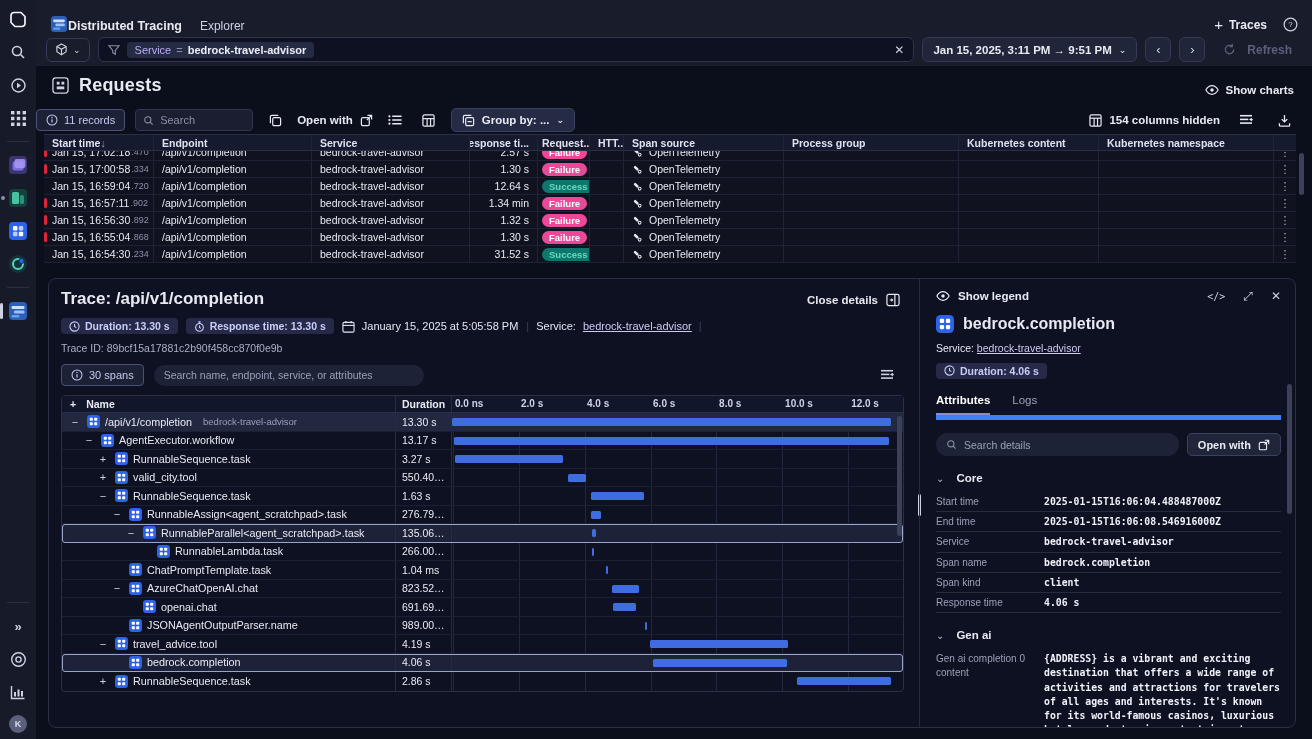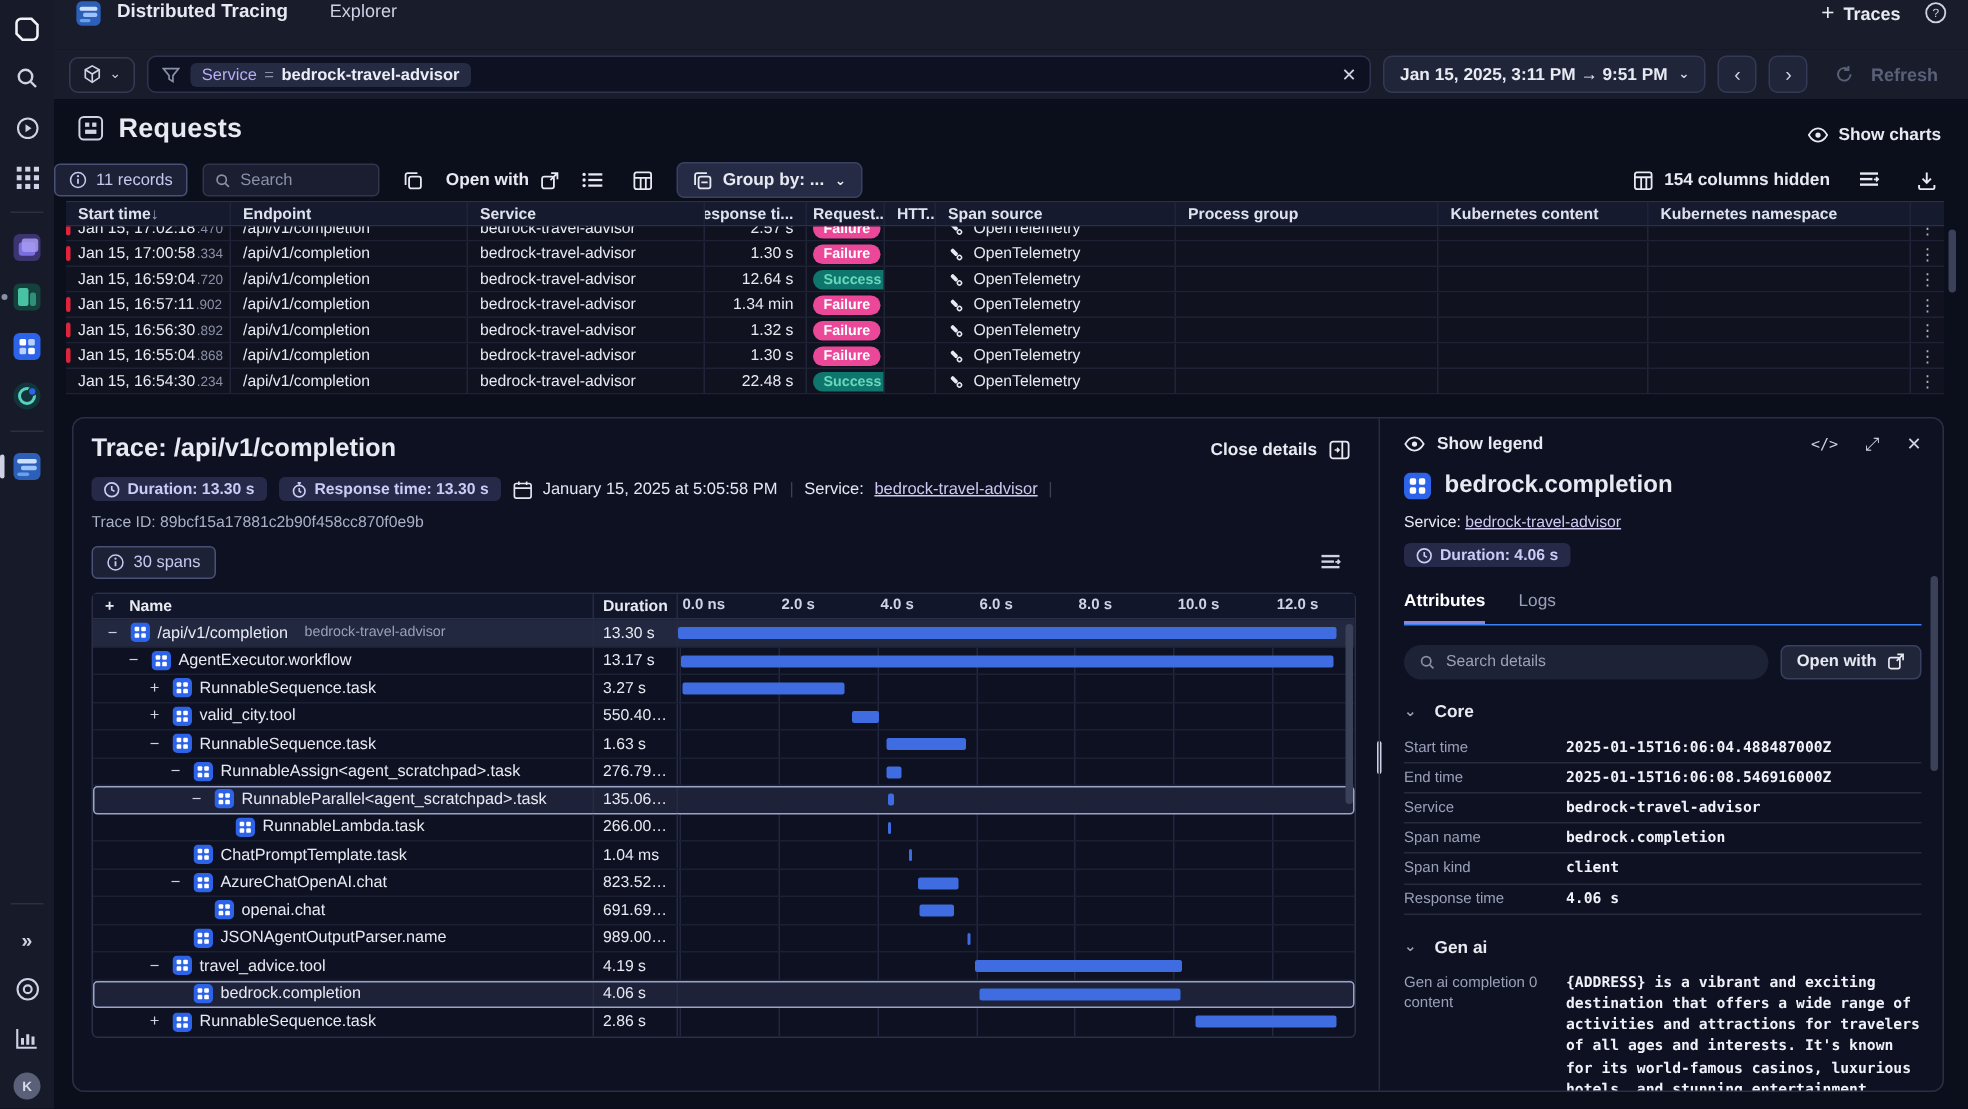--- a/index.html
+++ b/index.html
@@ -21,7 +21,7 @@
 
   
   .topbar { position:absolute; left:36px; top:0; right:0; height:33px; background:#181c2b;
-    display:flex; align-items:flex-start; padding:0 14px; gap:10px; }
+    display:flex; align-items:flex-end; padding:0 14px; }
   .topbar .title { font-size:12.5px; font-weight:bold; }
   .topbar .nav { font-size:12px; color:#cdd2e4; margin-left:18px; cursor:pointer; }
   .tb-right { margin-left:auto; display:flex; align-items:center; gap:16px; }

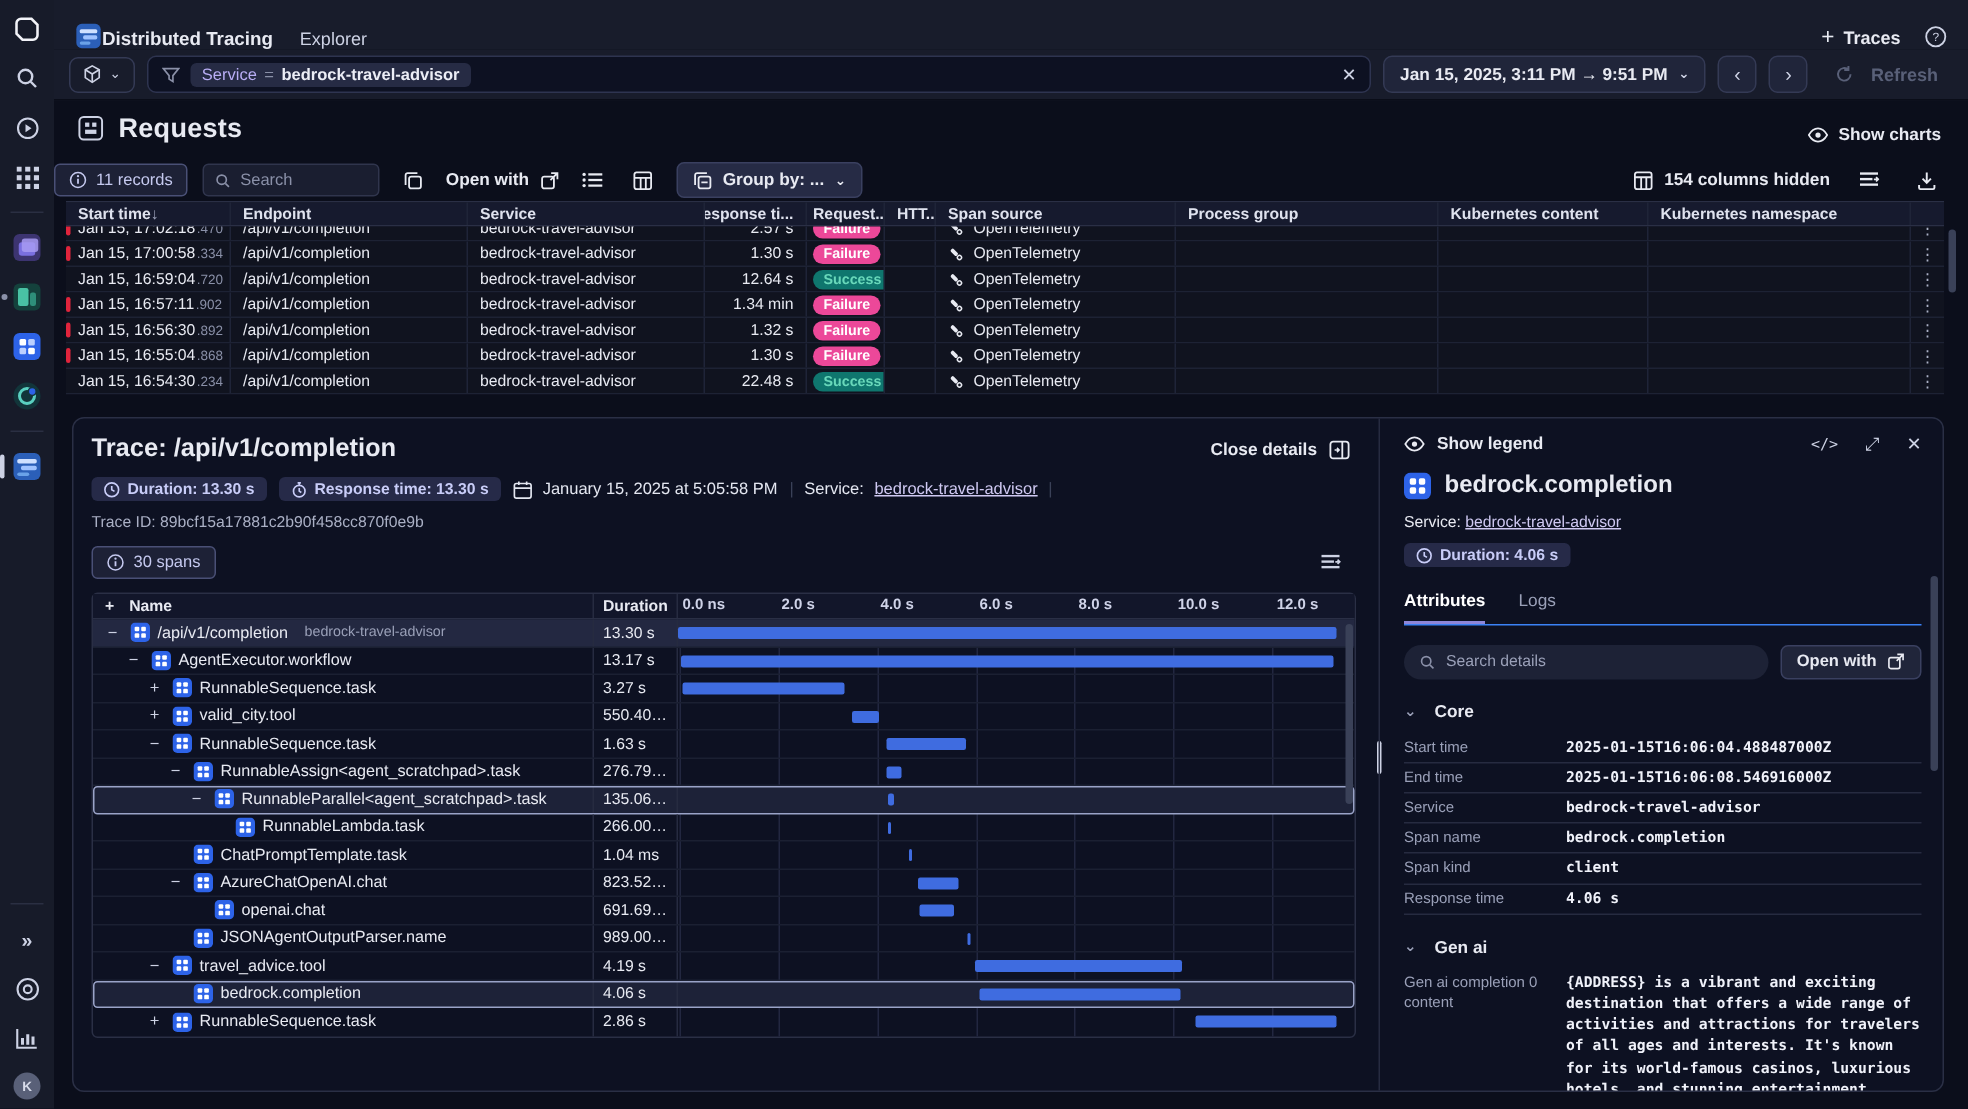--- a/index.html
+++ b/index.html
@@ -608,7 +608,7 @@
           </div>
           <div class="cell c-end">/api/v1/completion</div>
           <div class="cell c-svc">bedrock-travel-advisor</div>
-          <div class="cell c-resp">22.48 s</div>
+          <div class="cell c-resp">31.52 s</div>
           <div class="cell c-req">
             <span class="badge success">Success</span>
           </div>

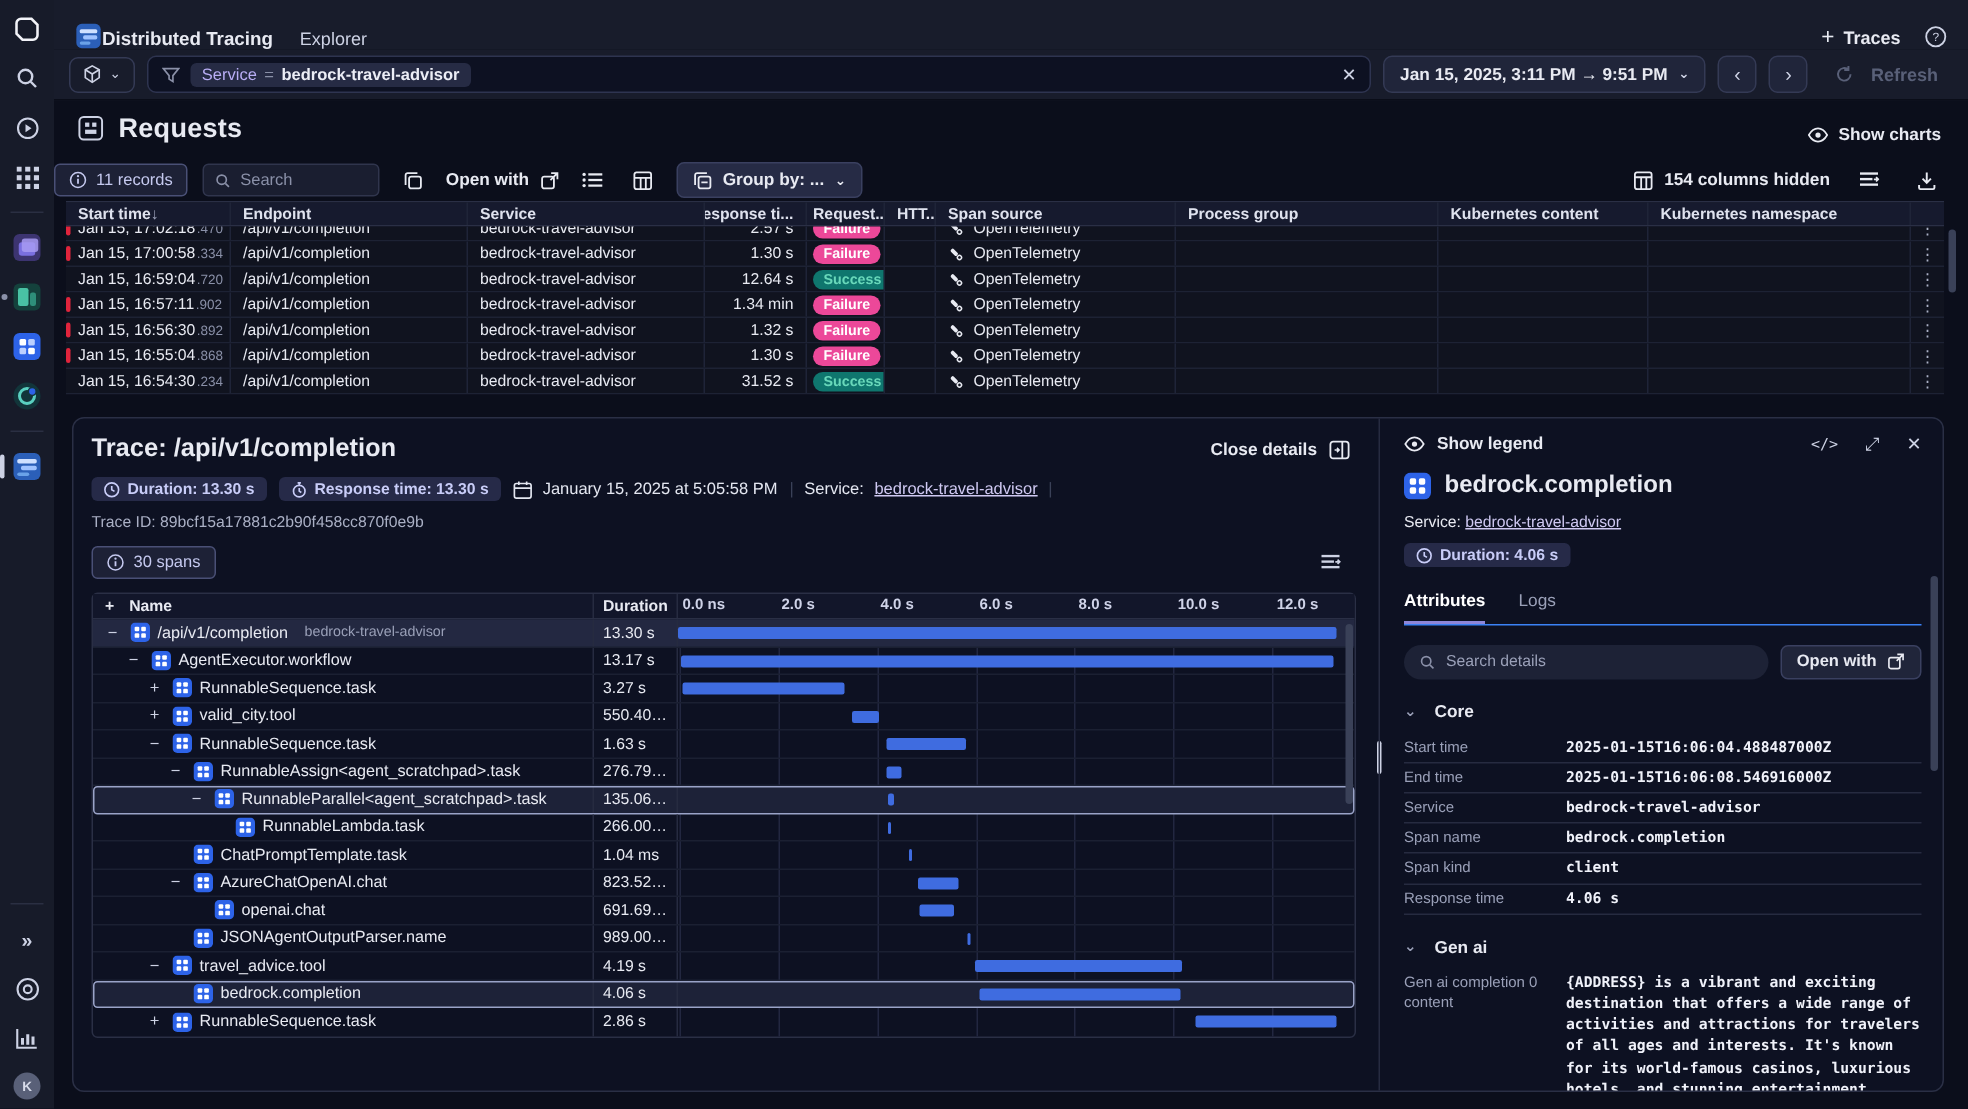--- a/index.html
+++ b/index.html
@@ -688,6 +688,9 @@
             </svg>
           <span>30 spans</span>
         </div>
+        <div class="span-search">
+          <span>Search name, endpoint, service, or attributes</span>
+        </div>
         <div class="st-colic">
           <svg width="14" height="12" viewBox="0 0 15 13">
               <rect x="1" y="1" width="13" height="1.7" fill="#cdd2e4"></rect>

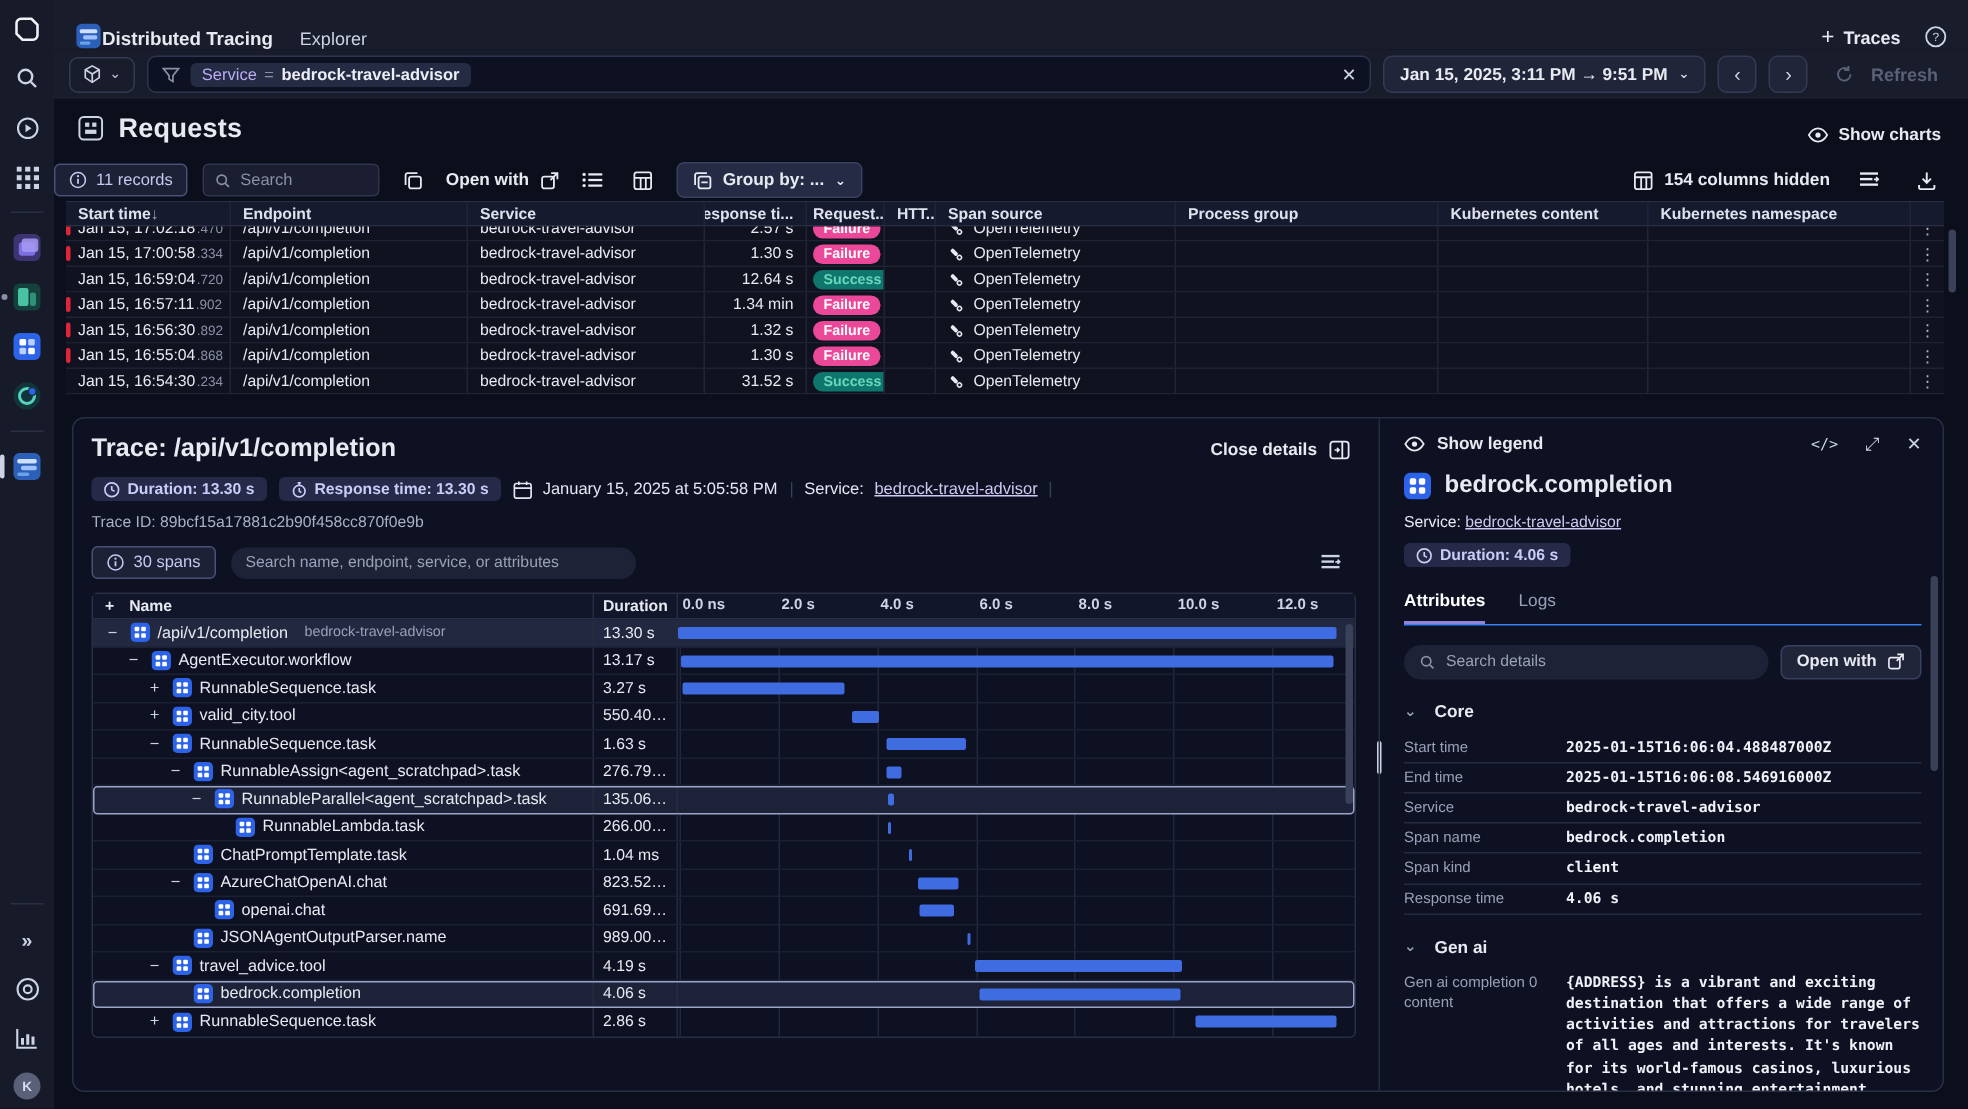--- a/index.html
+++ b/index.html
@@ -142,7 +142,7 @@
   .dp-title h2 { font-size:16px; font-weight:bold; }
   .dp-service { margin-top:9px; font-size:10.5px; }
   .dp-pill-row { margin-top:8px; }
-  .tabs { display:flex; gap:22px; margin-top:14px; border-bottom:1px solid #3b82f6; }
+  .tabs { display:flex; gap:22px; margin-top:14px; border-bottom:5px solid #3b82f6; }
   .tab { font-size:11.5px; padding-bottom:7px; color:#9aa0b8; cursor:pointer; }
   .tab.on { color:#fff; font-weight:bold; border-bottom:2px solid #8d86d8; }
   .dp-search-row { display:flex; gap:8px; margin-top:13px; }

